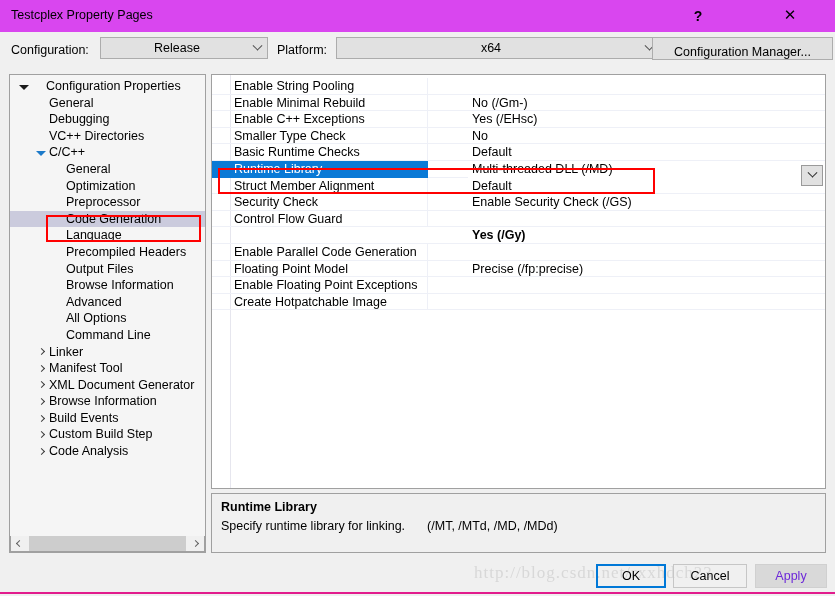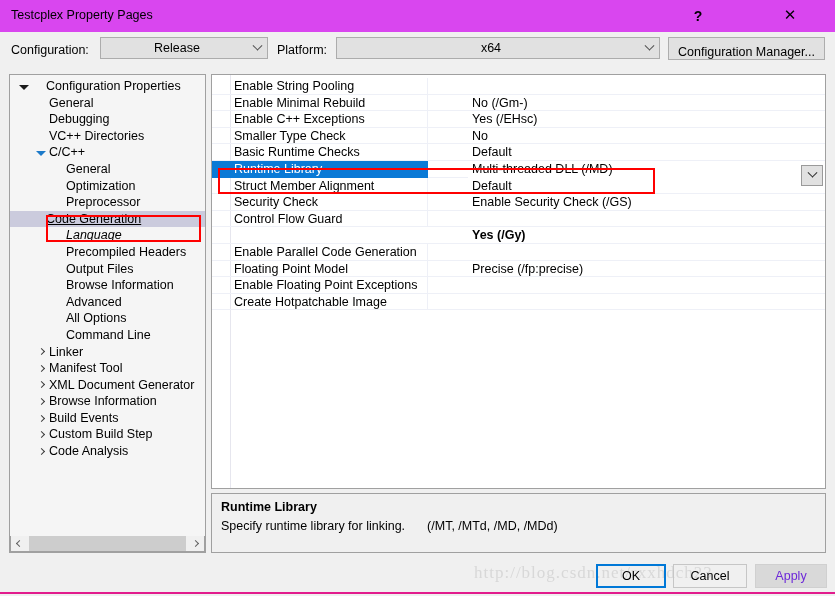--- a/index.html
+++ b/index.html
@@ -107,8 +107,8 @@
 
   #cfgmgr-btn {
     position: absolute;
-    left: 668px; top: 5px;
-    width: 157px; height: 23px;
+    left: 652px; top: 5px;
+    width: 181px; height: 23px;
     background: #e1e1e1;
     border: 1px solid #adadad;
     font-family: "Liberation Sans", sans-serif;

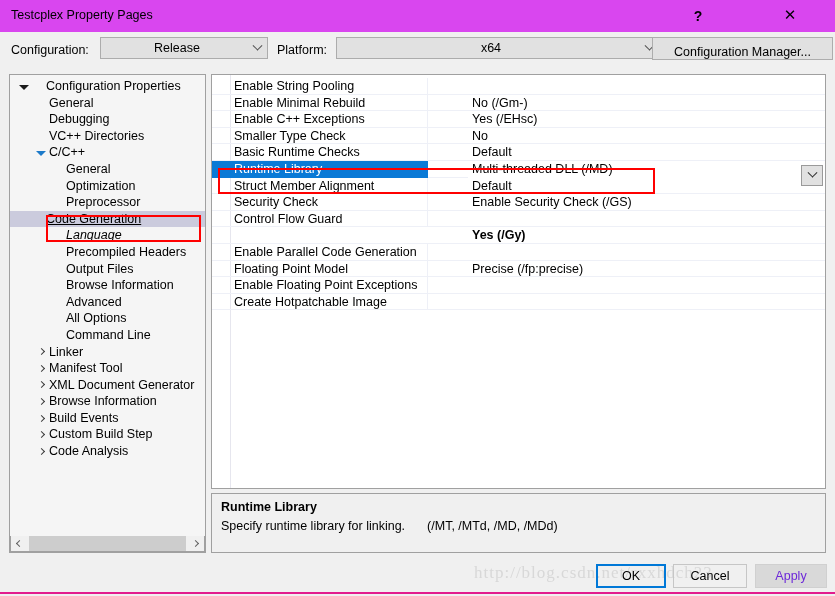--- a/index.html
+++ b/index.html
@@ -407,7 +407,7 @@
         <div class="tree-row"><span class="tlabel" style="margin-left: 56px;">General</span></div>
         <div class="tree-row"><span class="tlabel" style="margin-left: 56px;">Optimization</span></div>
         <div class="tree-row"><span class="tlabel" style="margin-left: 56px;">Preprocessor</span></div>
-        <div class="tree-row selected"><span class="tlabel" style="margin-left: 36px; text-decoration: underline;">Code Generation</span></div>
+        <div class="tree-row selected"><span class="tlabel" style="margin-left: 56px;">Code Generation</span></div>
         <div class="tree-row"><span class="tlabel" style="margin-left: 56px; font-style: italic;">Language</span></div>
         <div class="tree-row"><span class="tlabel" style="margin-left: 56px;">Precompiled Headers</span></div>
         <div class="tree-row"><span class="tlabel" style="margin-left: 56px;">Output Files</span></div>

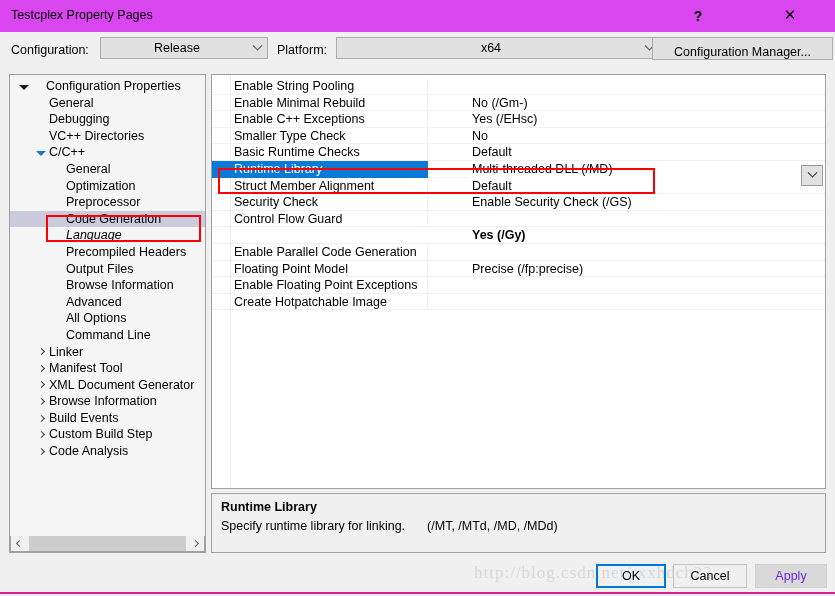--- a/index.html
+++ b/index.html
@@ -408,7 +408,7 @@
         <div class="tree-row"><span class="tlabel" style="margin-left: 56px;">Optimization</span></div>
         <div class="tree-row"><span class="tlabel" style="margin-left: 56px;">Preprocessor</span></div>
         <div class="tree-row selected"><span class="tlabel" style="margin-left: 56px;">Code Generation</span></div>
-        <div class="tree-row"><span class="tlabel" style="margin-left: 56px; font-style: italic;">Language</span></div>
+        <div class="tree-row"><span class="tlabel" style="margin-left: 56px;">Language</span></div>
         <div class="tree-row"><span class="tlabel" style="margin-left: 56px;">Precompiled Headers</span></div>
         <div class="tree-row"><span class="tlabel" style="margin-left: 56px;">Output Files</span></div>
         <div class="tree-row"><span class="tlabel" style="margin-left: 56px;">Browse Information</span></div>

